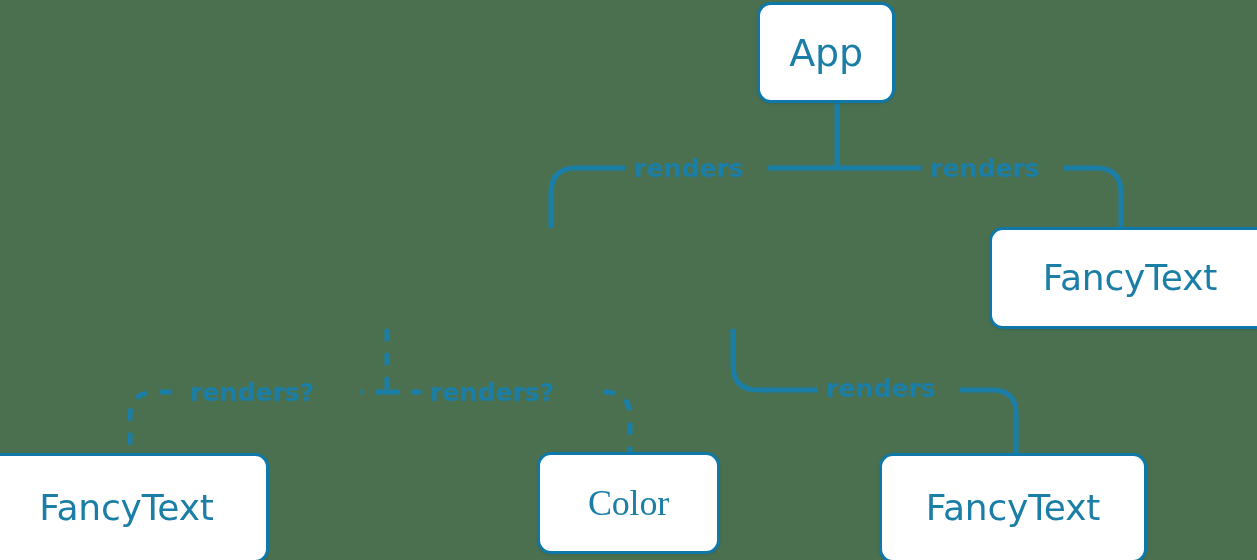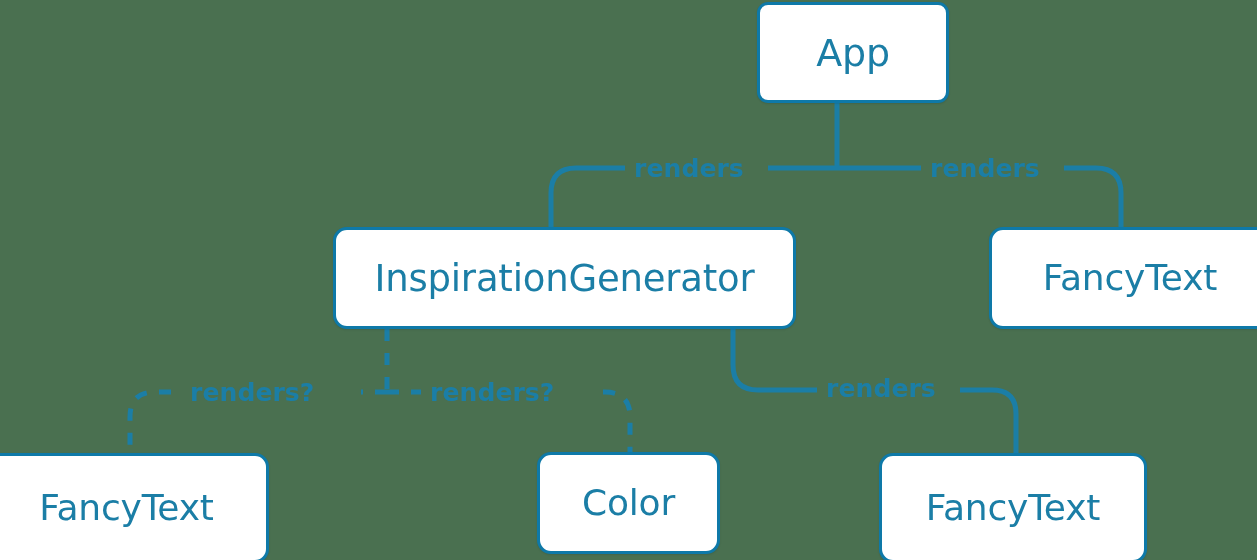--- a/index.html
+++ b/index.html
@@ -57,7 +57,7 @@
     background: transparent;
   }
   
-  #node-app        { left: 757px;  top: 2px;   width: 192px; height: 101px; border-radius: 11px; }
+  #node-app        { left: 757px;  top: 2px;   width: 138px; height: 101px; }
   #node-inspgen    { left: 333px;  top: 227px; width: 463px; height: 102px; }
   #node-fancytext-right { left: 989px; top: 227px; width: 282px; height: 102px; }
   #node-fancytext-bottom-left { left: -16px; top: 453px; width: 285px; height: 110px; }

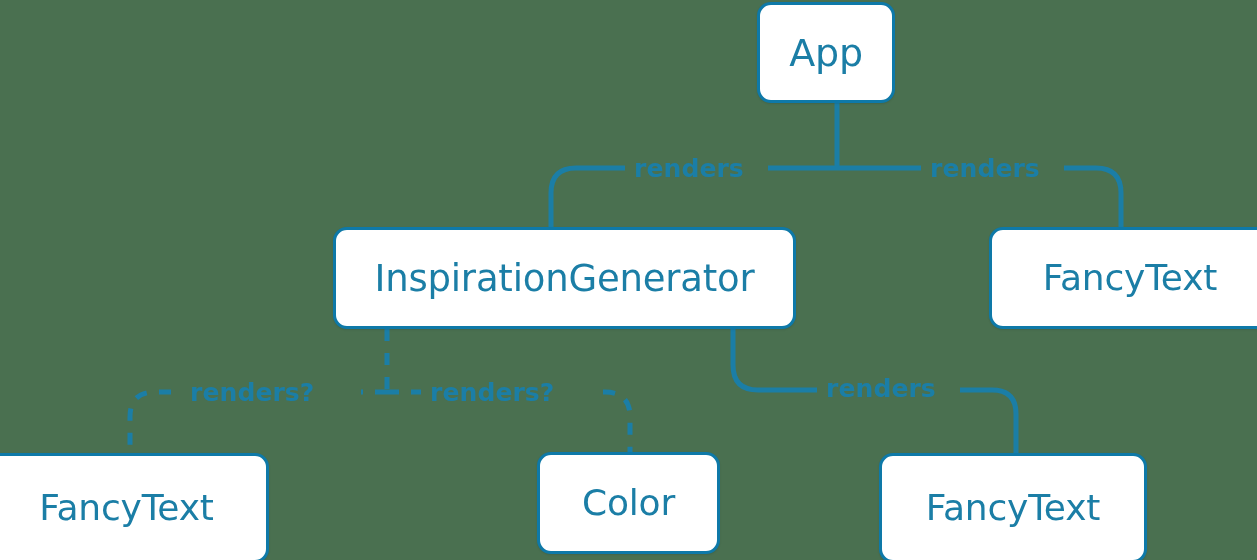--- a/index.html
+++ b/index.html
@@ -106,9 +106,6 @@
     <span class="node-label" style="color: rgb(27, 126, 166);">App</span>
   </div>
 
-  <div class="node-box" id="node-inspgen" style="background: rgb(255, 255, 255); border-color: rgb(14, 121, 168);">
-    <span class="node-label" style="color: rgb(27, 126, 166);">InspirationGenerator</span>
-  </div>
 
   <div class="node-box" id="node-fancytext-right" style="background: rgb(255, 255, 255); border-color: rgb(14, 121, 168);">
     <span class="node-label" style="color: rgb(27, 126, 166);">FancyText</span>

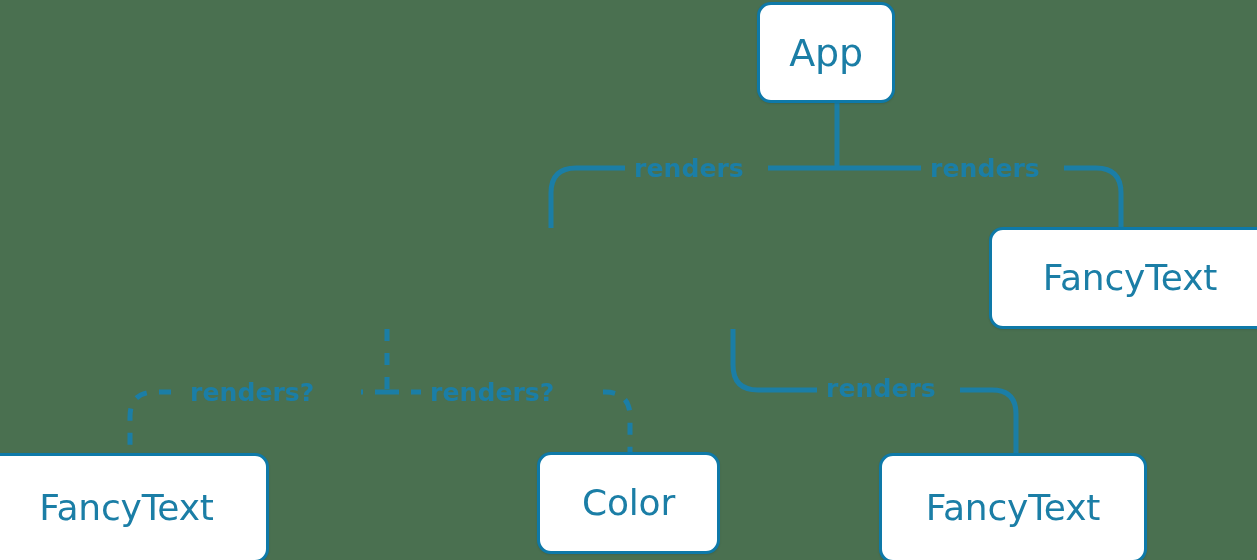--- a/index.html
+++ b/index.html
@@ -61,7 +61,7 @@
   #node-inspgen    { left: 333px;  top: 227px; width: 463px; height: 102px; }
   #node-fancytext-right { left: 989px; top: 227px; width: 282px; height: 102px; }
   #node-fancytext-bottom-left { left: -16px; top: 453px; width: 285px; height: 110px; }
-  #node-color      { left: 537px;  top: 452px; width: 183px; height: 102px; }
+  #node-color      { left: 537px;  top: 452px; width: 183px; height: 102px; font-family: Liberation Serif, serif; }
   #node-copyright  { left: 879px;  top: 453px; width: 268px; height: 110px; }
 
   #node-inspgen .node-label { font-size: 37px; }

